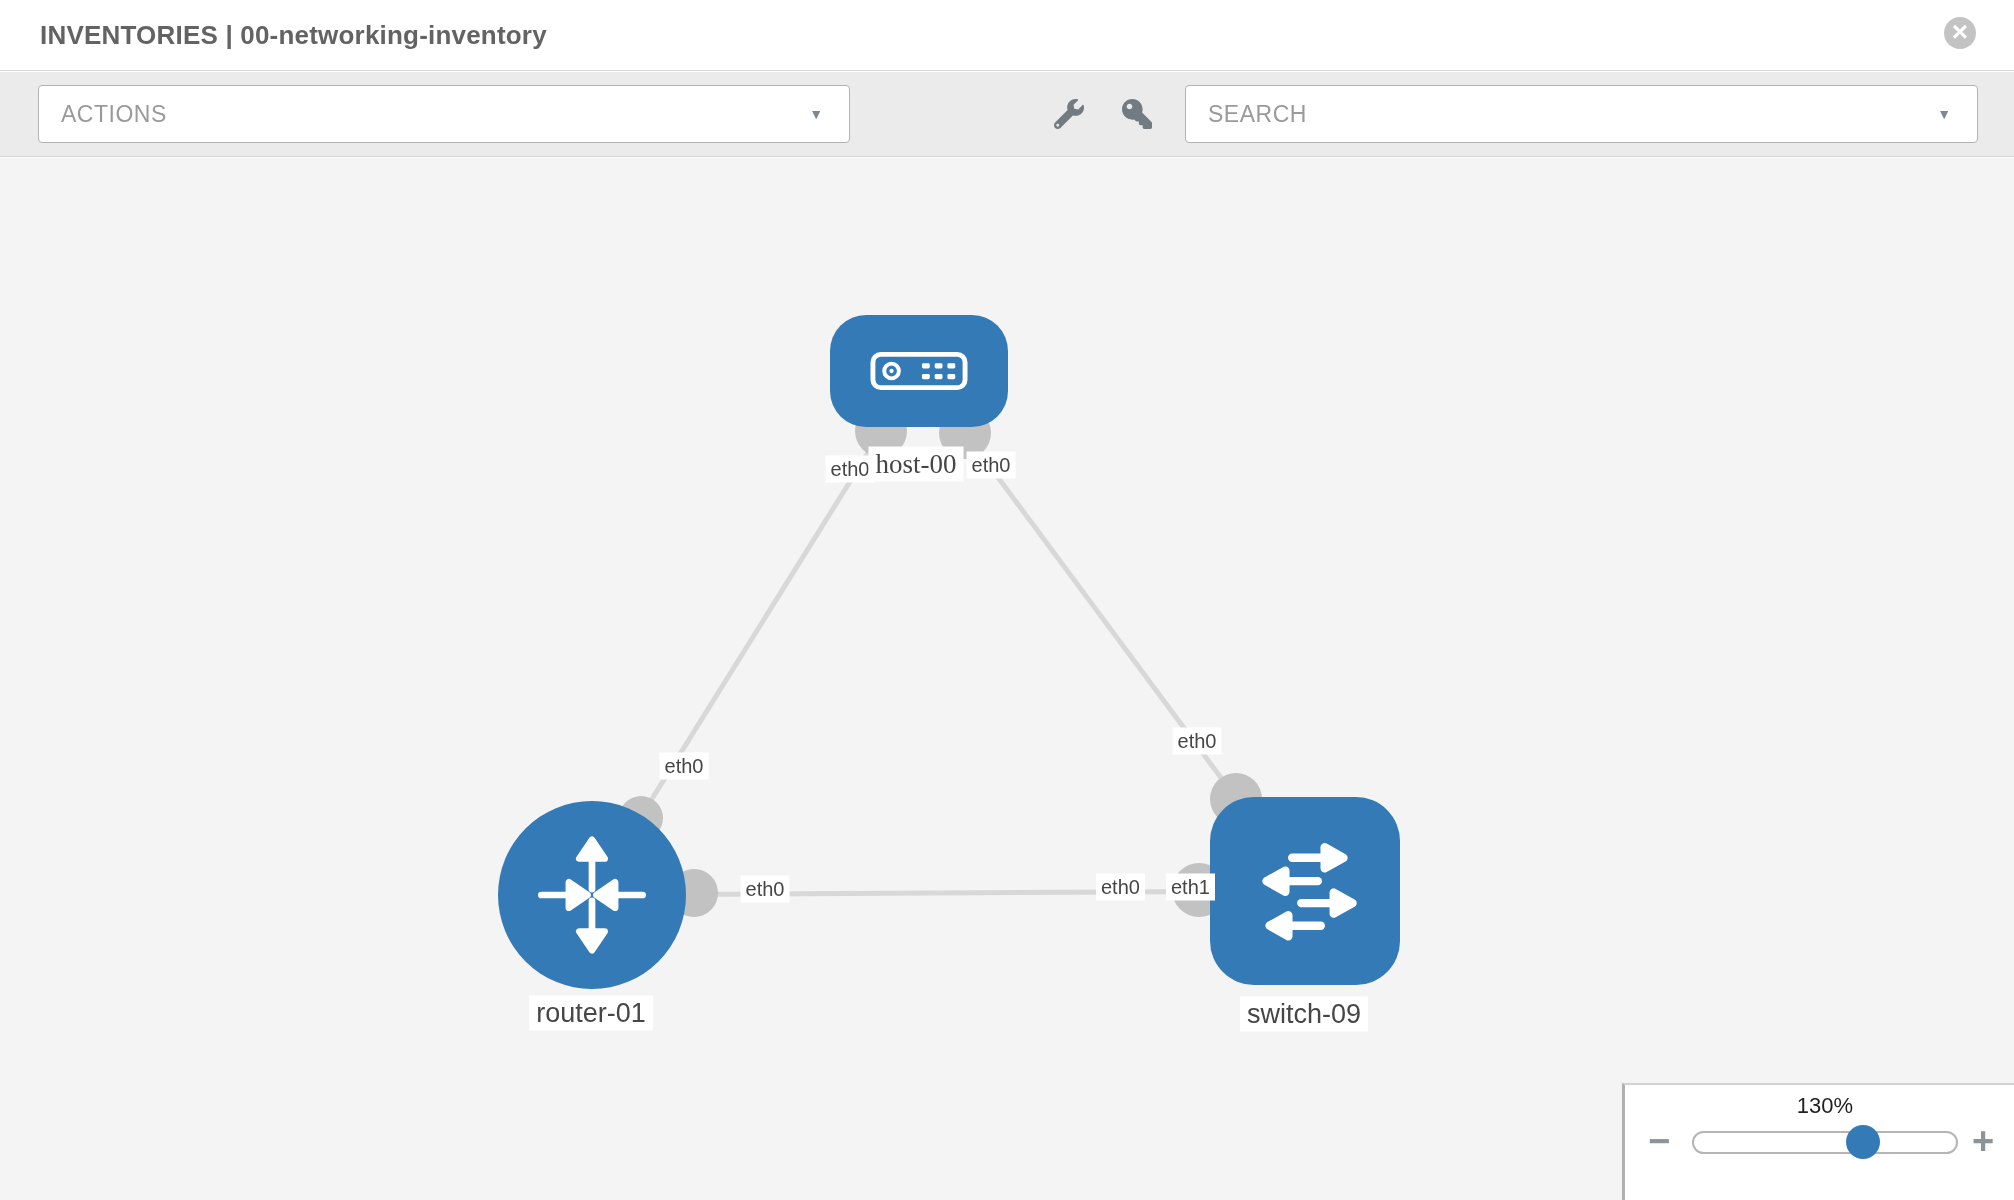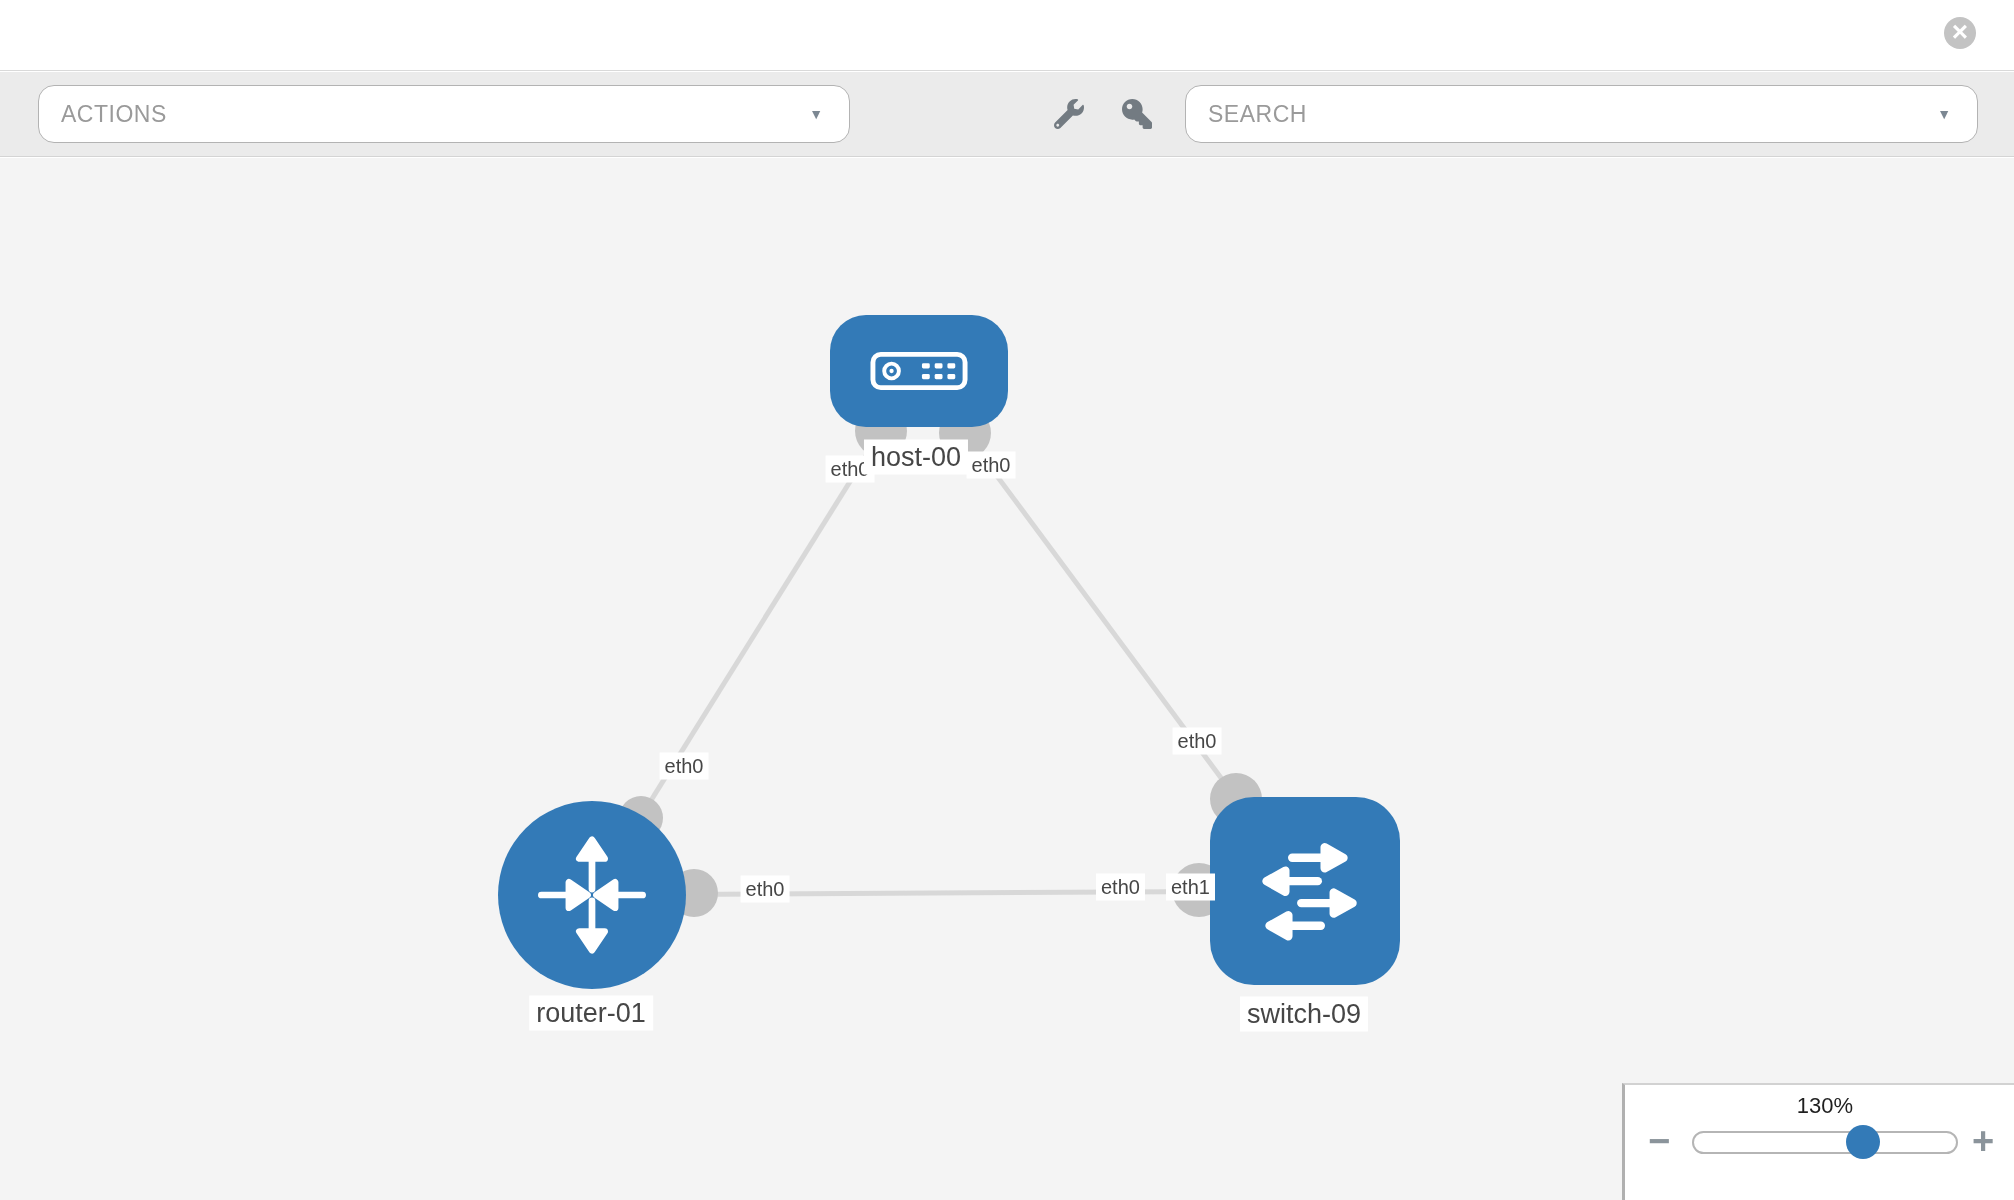--- a/index.html
+++ b/index.html
@@ -57,6 +57,7 @@
 <div class="app">
 
   <div class="header">
+    <div class="title">INVENTORIES | 00-networking-inventory</div>
     <button class="close-btn">
       <span>×</span>
     </button>

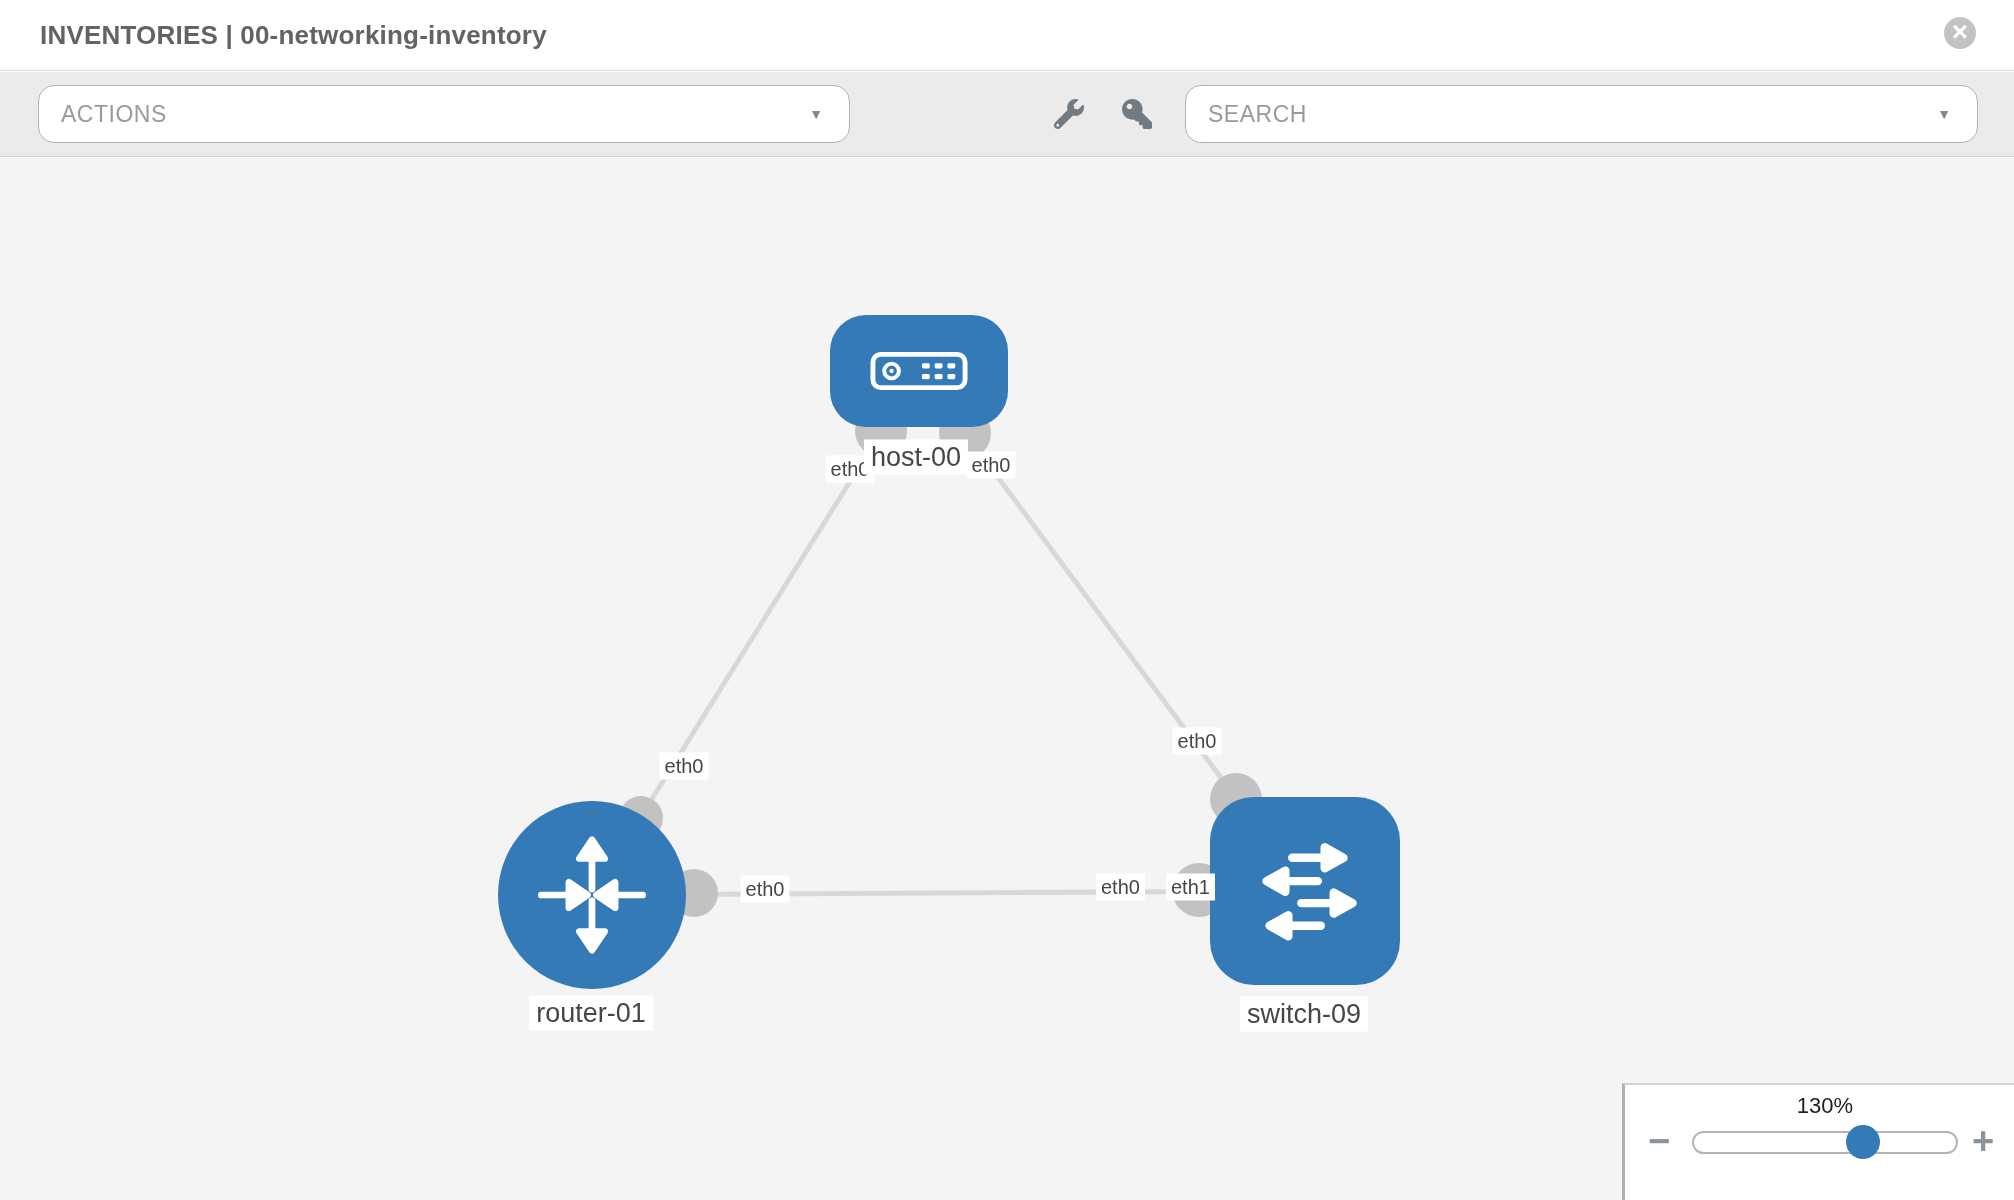--- a/index.html
+++ b/index.html
@@ -15,7 +15,7 @@
 
   
   .toolbar { position:absolute; left:0; top:72px; width:2014px; height:85px; background:#ebebeb; border-bottom:1px solid #d4d4d4; }
-  .select { position:absolute; top:13px; height:58px; background:#ffffff; border:1px solid #b3b3b3; border-radius:16px; display:flex; align-items:center; cursor:pointer; }
+  .select { position:absolute; top:13px; height:58px; background:#ffffff; border:1px solid #b3b3b3; border-radius:4px; display:flex; align-items:center; cursor:pointer; }
   .select .sel-label { font-size:23px; color:#9a9a9a; padding-left:22px; letter-spacing:0.5px; }
   .caret { position:absolute; right:26px; top:50%; transform:translateY(-50%); font-size:14px; color:#7c8893; }
   .actions { left:38px; width:812px; }

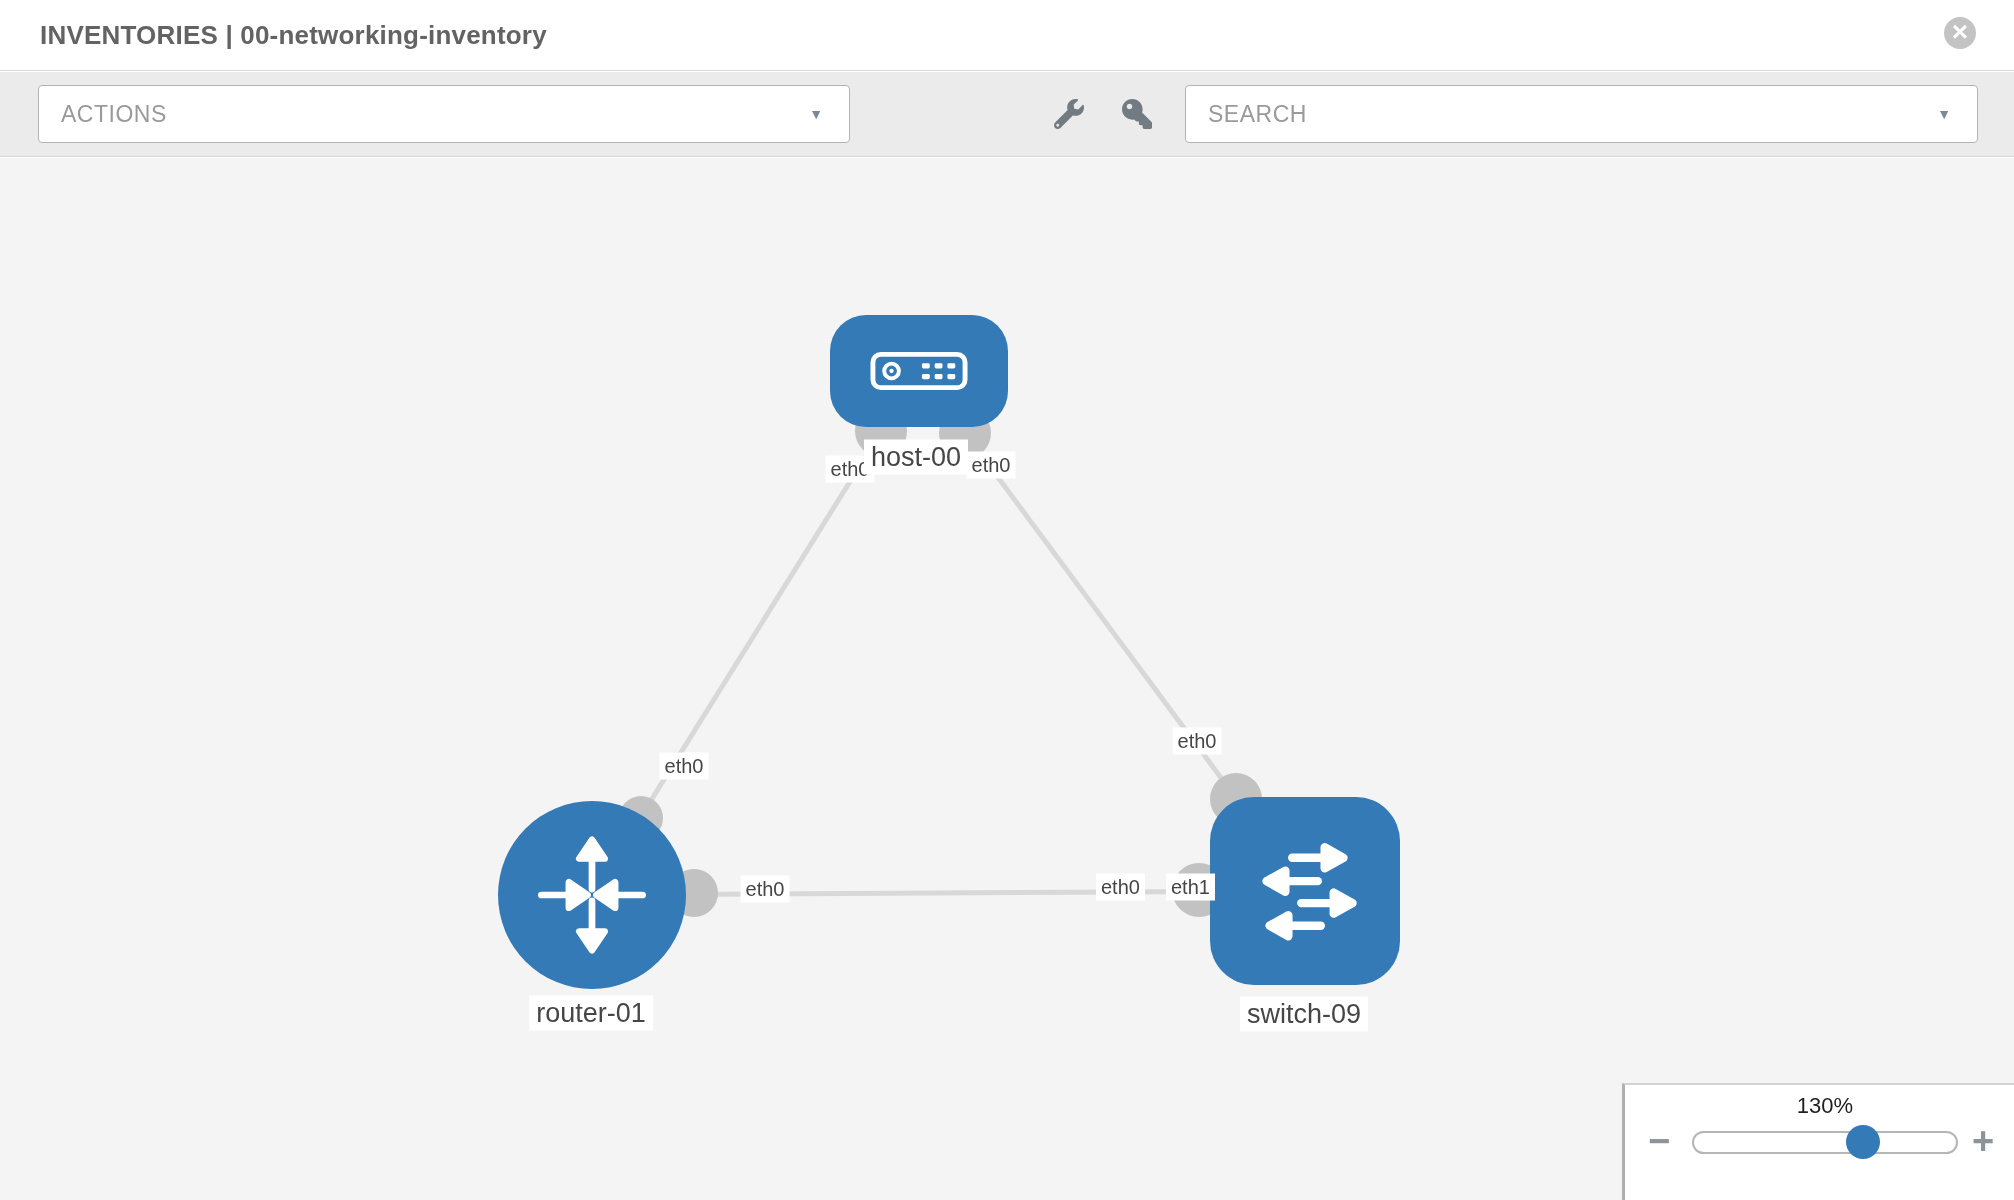--- a/index.html
+++ b/index.html
@@ -154,7 +154,7 @@
     <div class="lbl if-lbl if-lbl-left" style="left:1096px; top:729px;">eth0</div>
     <div class="lbl if-lbl if-lbl-left" style="left:1166px; top:729px;">eth1</div>
 
-    <div class="lbl node-lbl" style="left:916px; top:299px;">host-00</div>
+    <div class="lbl node-lbl" style="left:916px; top:306px;font-family:Liberation Serif, serif;">host-00</div>
     <div class="lbl node-lbl" style="left:591px; top:855px;">router-01</div>
     <div class="lbl node-lbl" style="left:1304px; top:856px;">switch-09</div>
 

